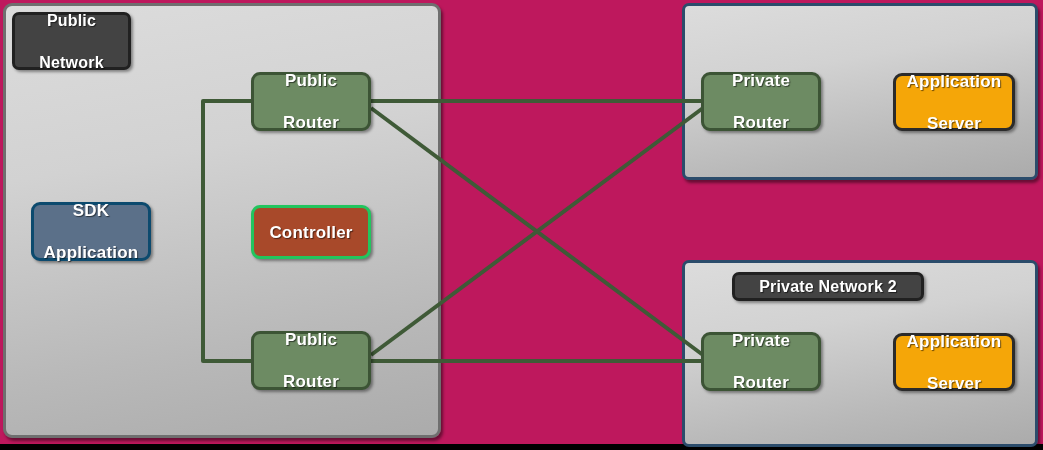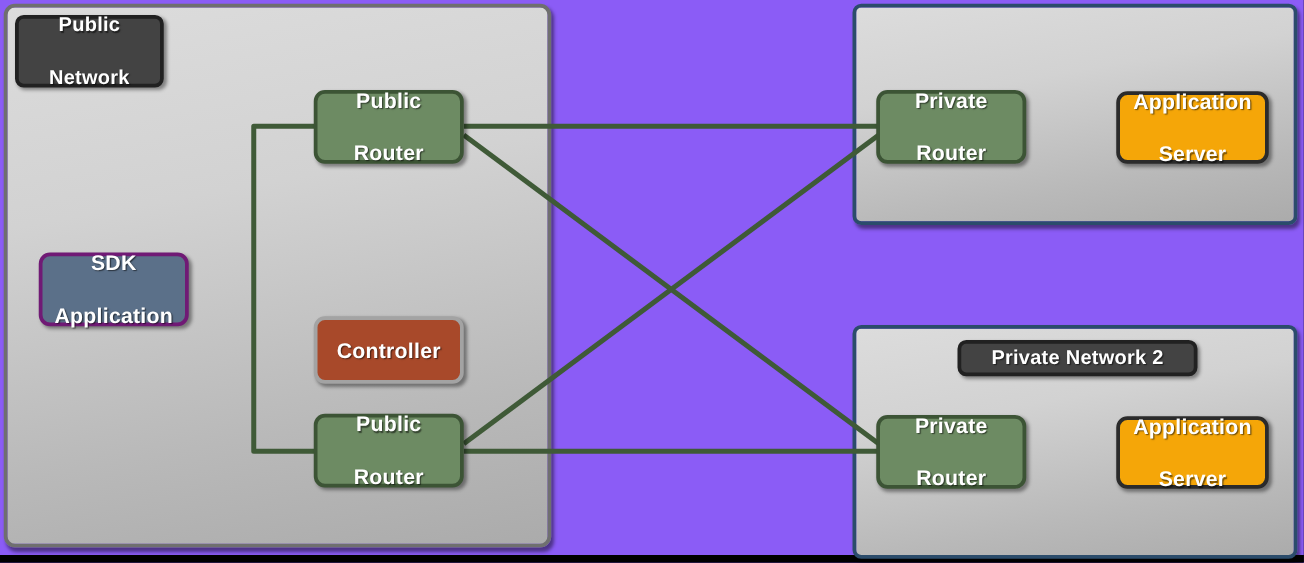--- a/index.html
+++ b/index.html
@@ -21,7 +21,7 @@
     top: 0;
     width: 1043px;
     height: 444px;
-    background: #8b5cf6;
+    background: #be185d;
   }
 
   

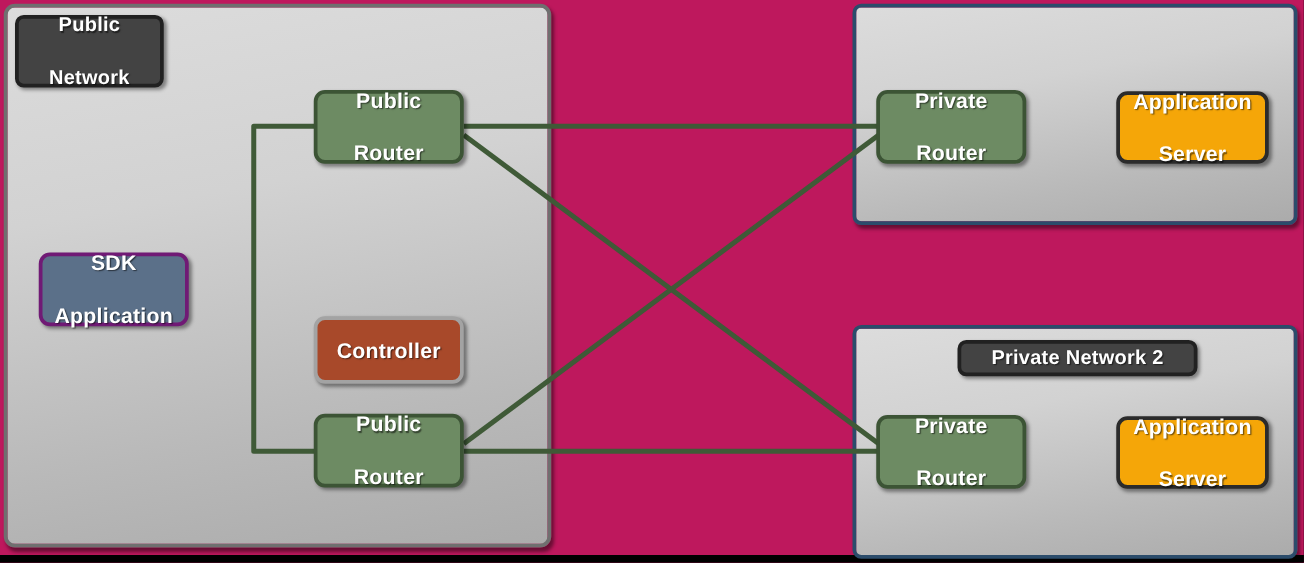--- a/index.html
+++ b/index.html
@@ -88,7 +88,7 @@
   }
   .node-sdk {
     background: #5b7089;
-    border: 3px solid #701a75;
+    border: 3px solid #0c4a6e;
   }
   .node-appserver {
     background: #f5a608;

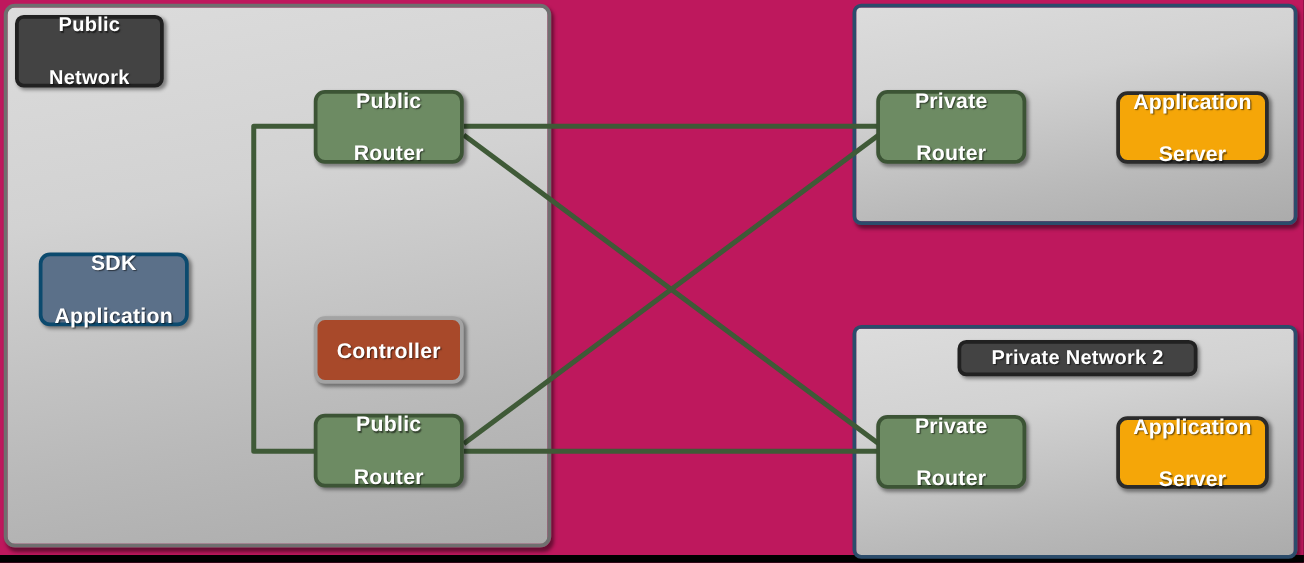--- a/index.html
+++ b/index.html
@@ -83,8 +83,7 @@
   }
   .node-controller {
     background: #a8492a;
-    border: 3px solid #a3a3a3;
-    margin-top: 48px;
+    border: 3px solid #22c55e;
   }
   .node-sdk {
     background: #5b7089;

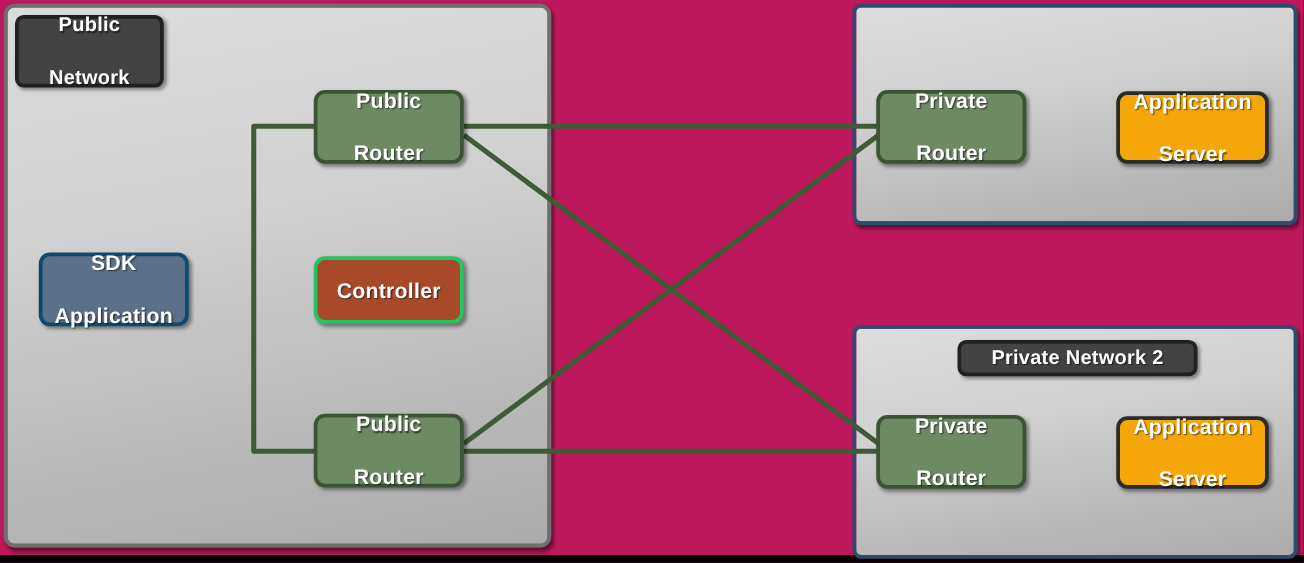--- a/index.html
+++ b/index.html
@@ -189,7 +189,7 @@
     </span>
   </div>
 
-  <div class="node node-dark node-title" style="left:766px; top:272px; width:192px; height:29px;">
+  <div class="node node-dark node-title" style="left:732px; top:272px; width:192px; height:29px;">
     <span>Private Network 2</span>
   </div>
 

